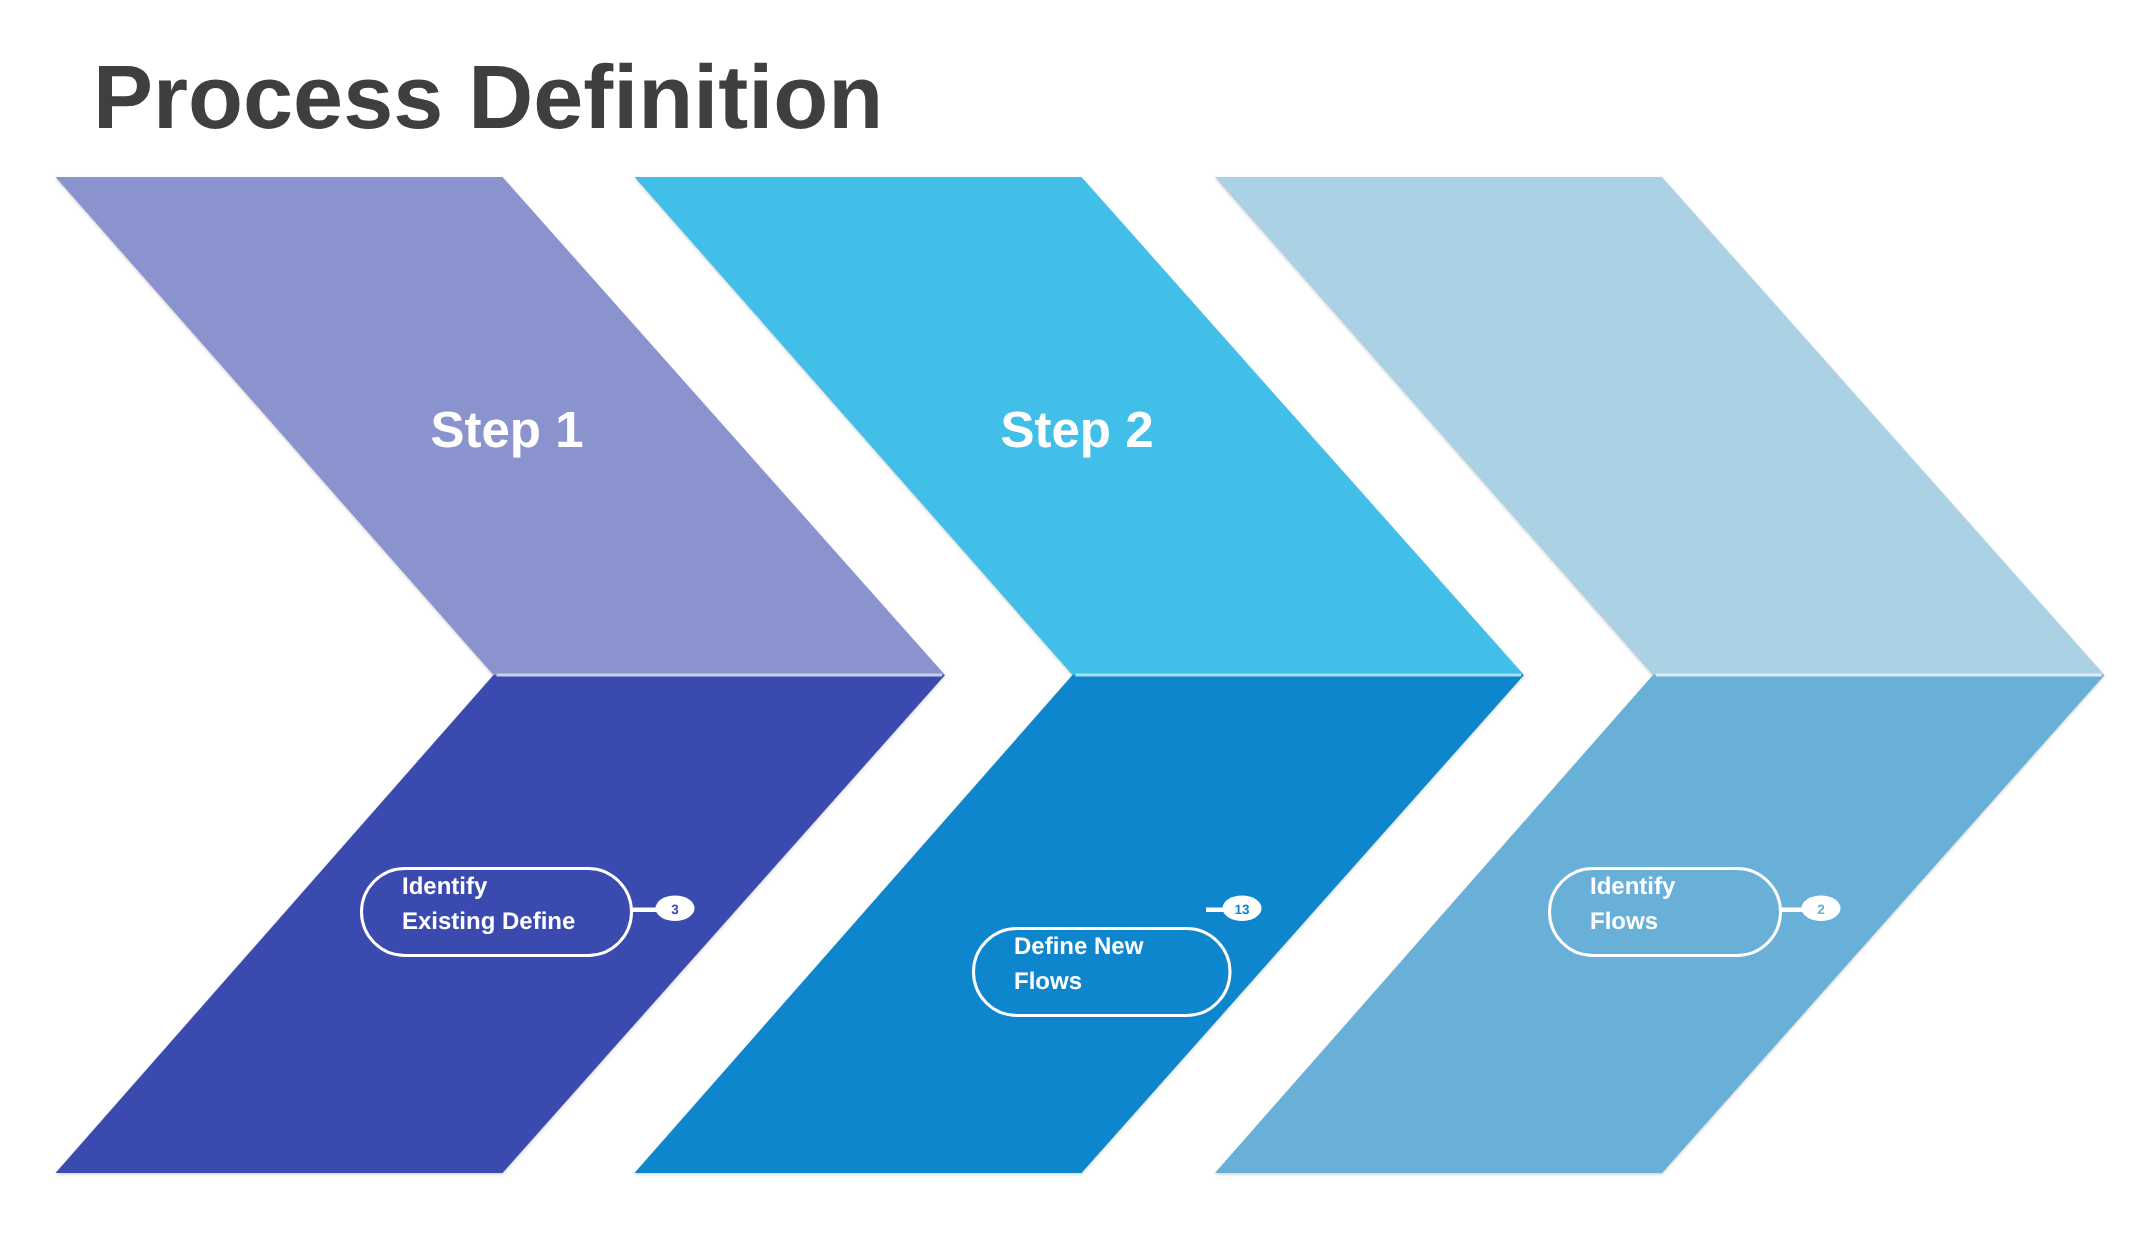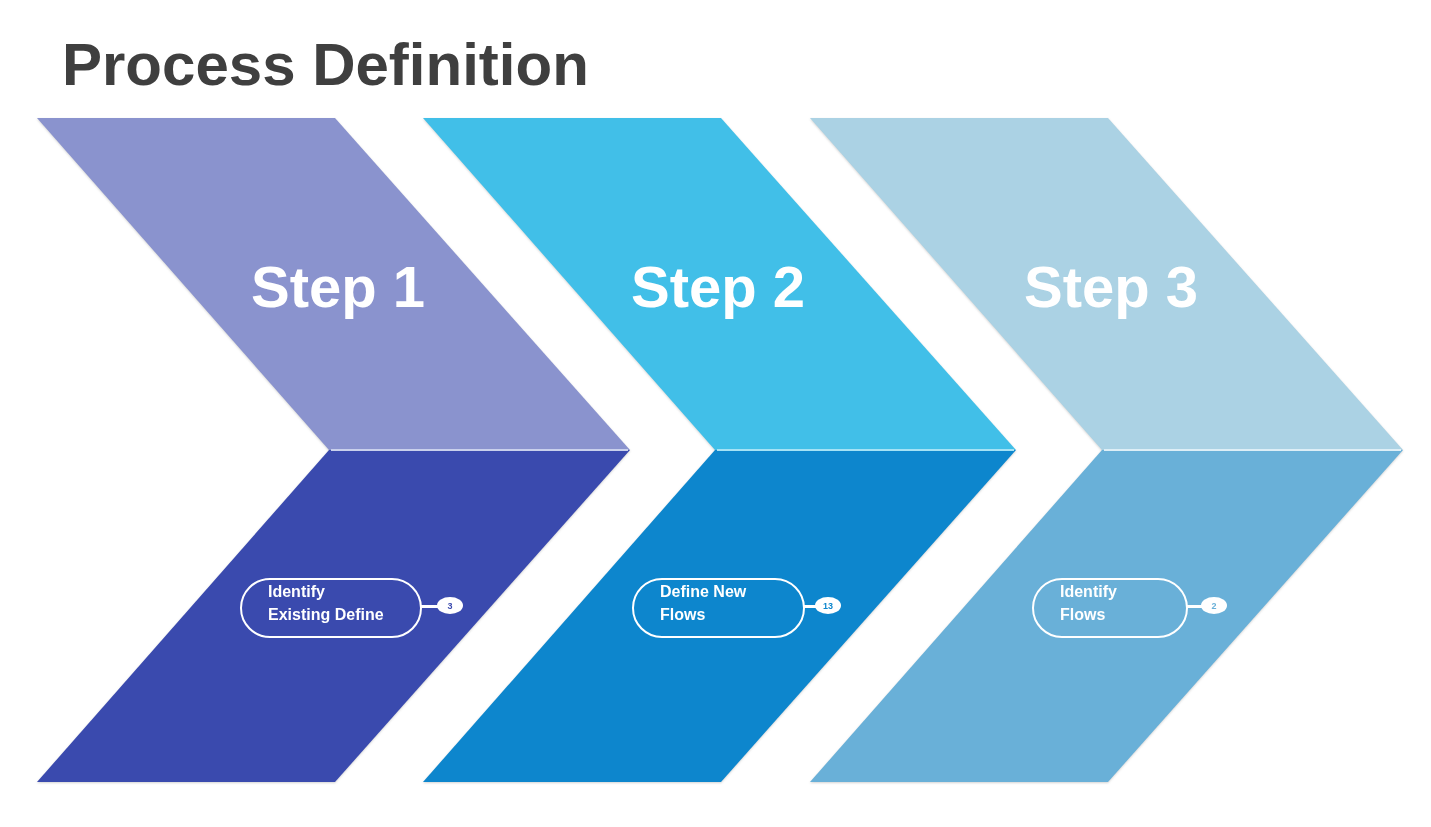--- a/index.html
+++ b/index.html
@@ -42,7 +42,7 @@
     top: 257px;
     text-align: center;
     color: #ffffff;
-    font-size: 58px;
+    font-size: 34px;
     font-weight: 800;
     line-height: 60px;
     white-space: nowrap;

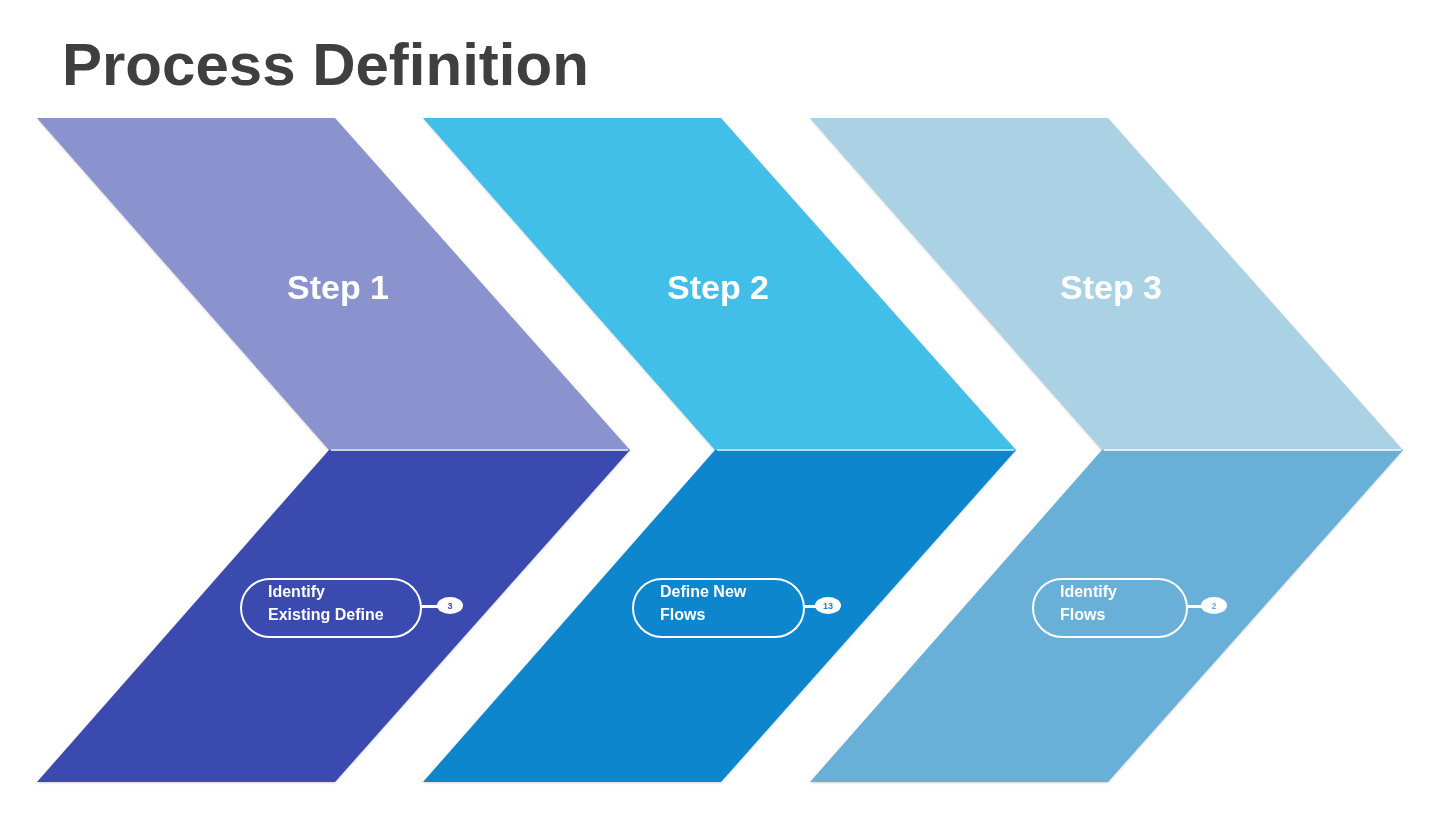--- a/index.html
+++ b/index.html
@@ -122,7 +122,6 @@
 
   <div class="step-label s0">Step 1</div>
   <div class="step-label s1">Step 2</div>
-  <div class="step-label s2">Step 3</div>
 
   <div class="task-pill s0">
     <span>Identify</span>

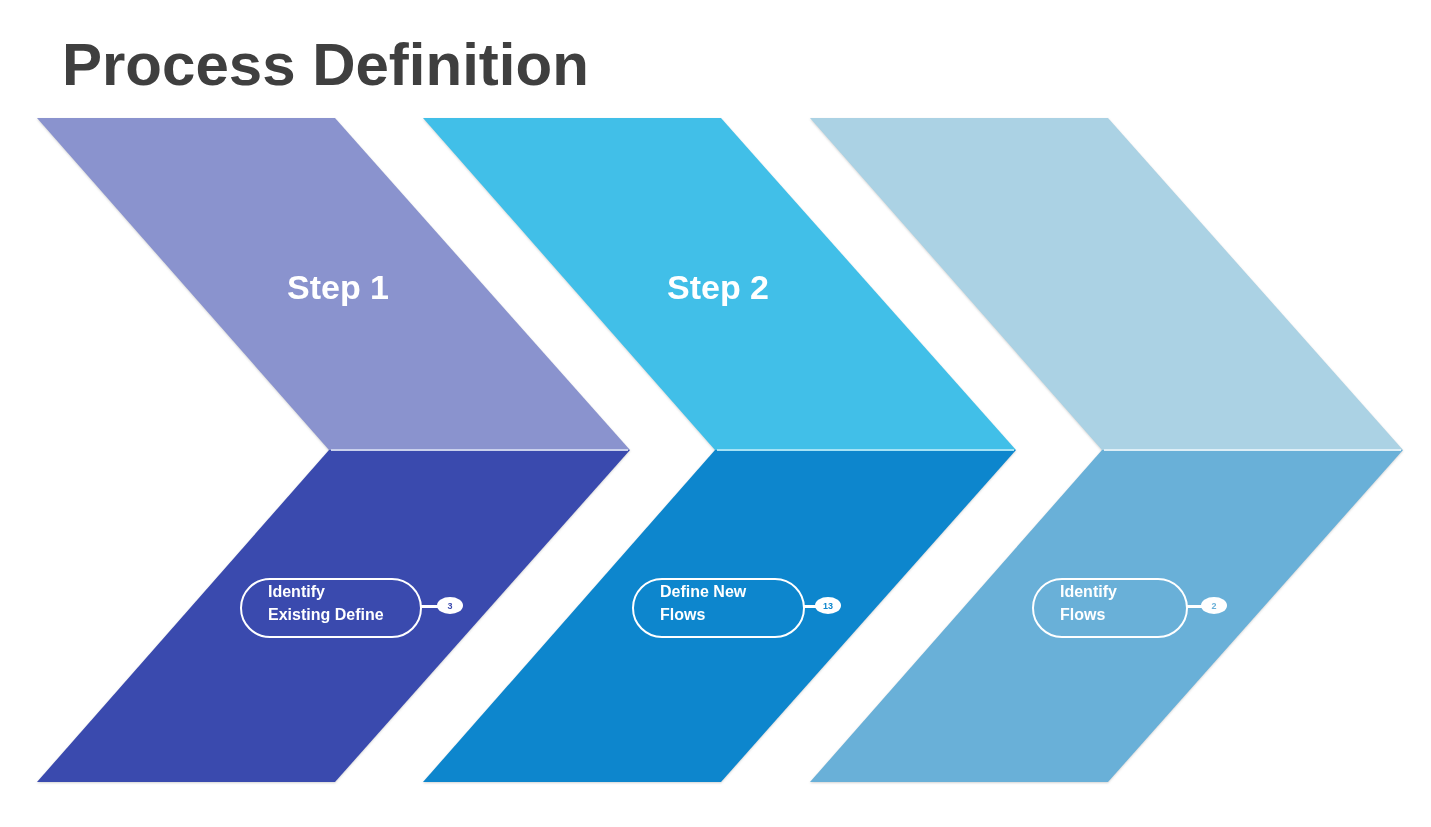--- a/index.html
+++ b/index.html
@@ -67,7 +67,7 @@
     line-height: 23px;
   }
   .task-pill.s0 { left: 240px; width: 182px; }
-  .task-pill.s1 { left: 632px; width: 173px; }
+  .task-pill.s1 { left: 648px; width: 173px; margin-top: 40px; }
   .task-pill.s2 { left: 1032px; width: 156px; }
   .badge-connector {
     position: absolute;

